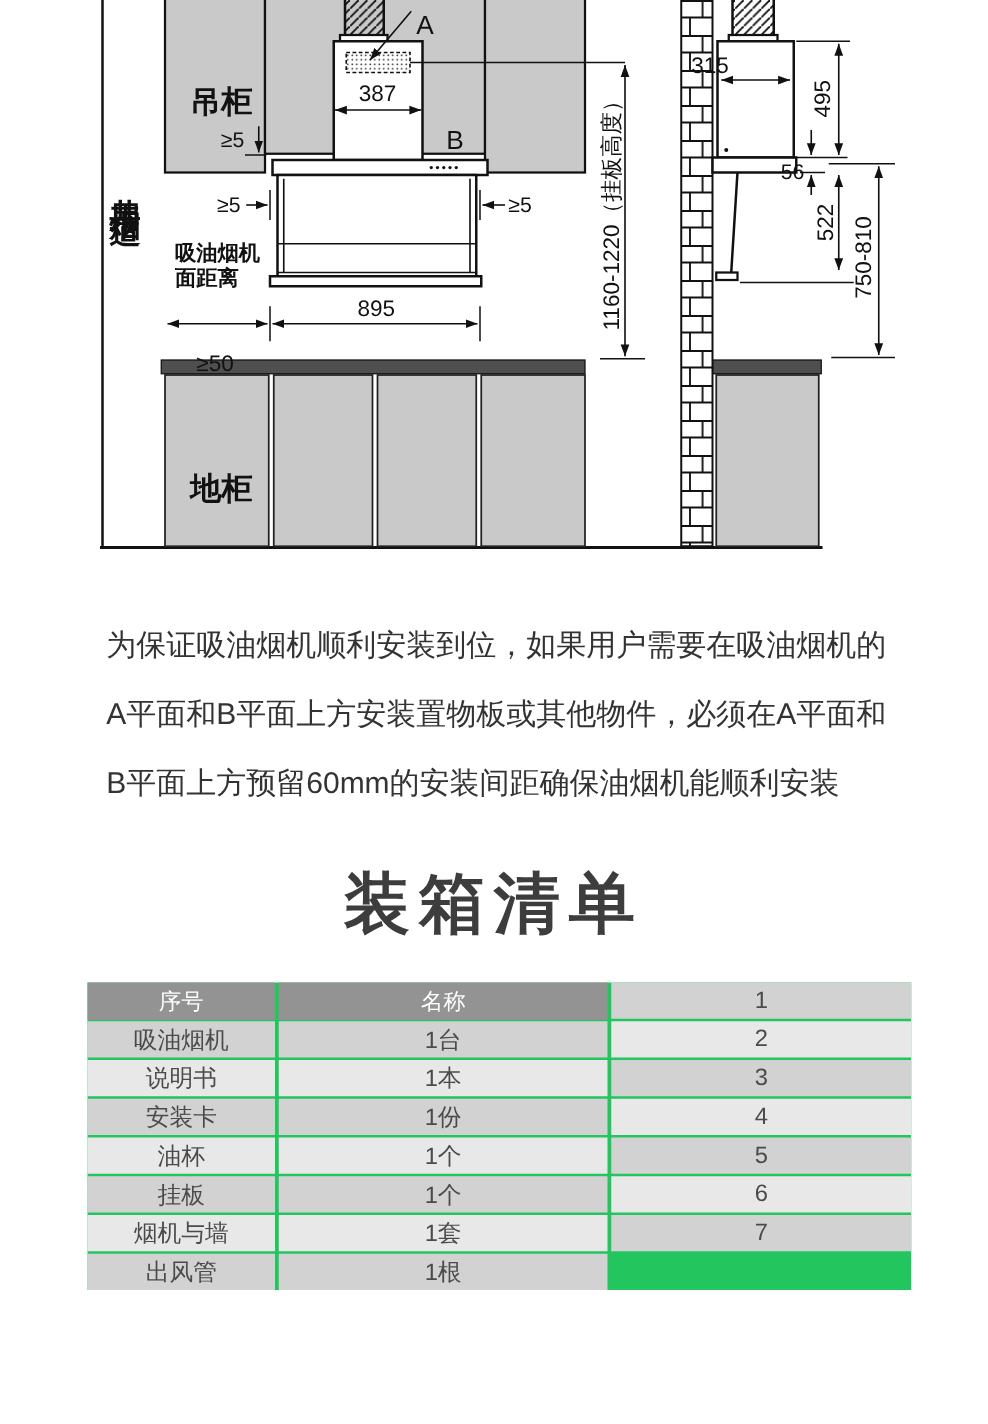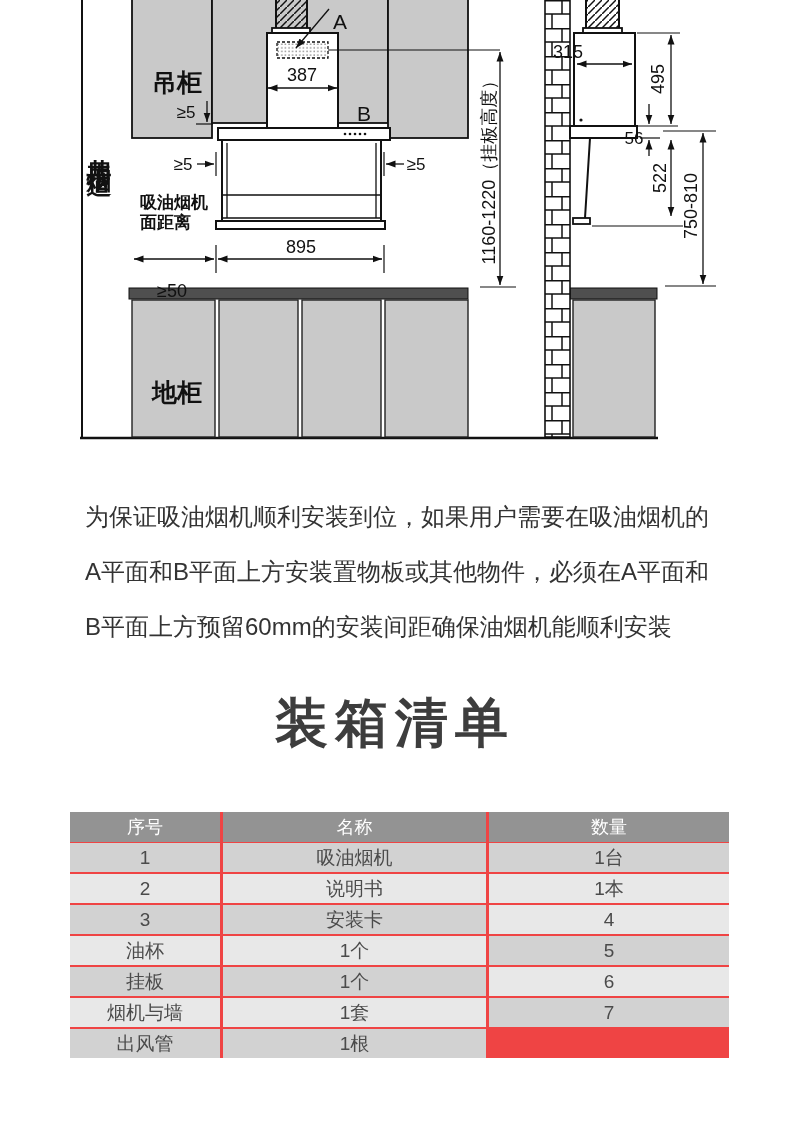--- a/index.html
+++ b/index.html
@@ -25,9 +25,9 @@
   
   .pl-title{position:absolute;left:0;top:688px;width:790px;text-align:center;
             font-size:53px;font-weight:bold;letter-spacing:7px;color:#3d3d3d;}
-  .pl-table{position:absolute;left:70px;top:812px;width:659px;
+  .pl-table{position:absolute;left:70px;top:786px;width:659px;
             display:grid;grid-template-columns:150px 263px 240px;
-            grid-auto-rows:29px;gap:2px 3px;background:#ef4444;}
+            grid-auto-rows:29px;gap:2px 3px;background:#22c55e;}
   .pl-cell{display:flex;align-items:center;justify-content:center;
            font-size:19px;color:#4b4b4b;}
   .pl-head{background:#939393;color:#ffffff;font-size:18px;height:30px;}

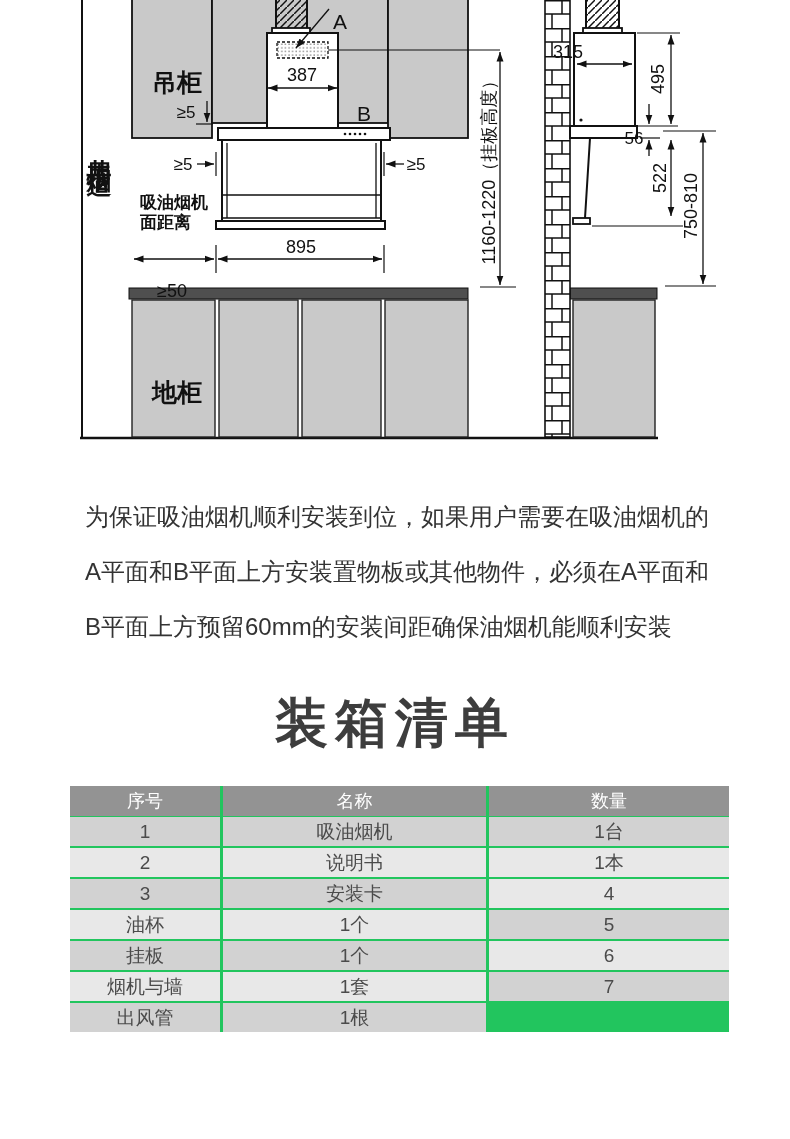--- a/index.html
+++ b/index.html
@@ -176,7 +176,6 @@
   <div class="pl-table">
     <div class="pl-cell pl-head">序号</div>
     <div class="pl-cell pl-head">名称</div>
-    <div class="pl-cell pl-head">数量</div>
 
     <div class="pl-cell row-odd">1</div>
     <div class="pl-cell row-odd">吸油烟机</div>

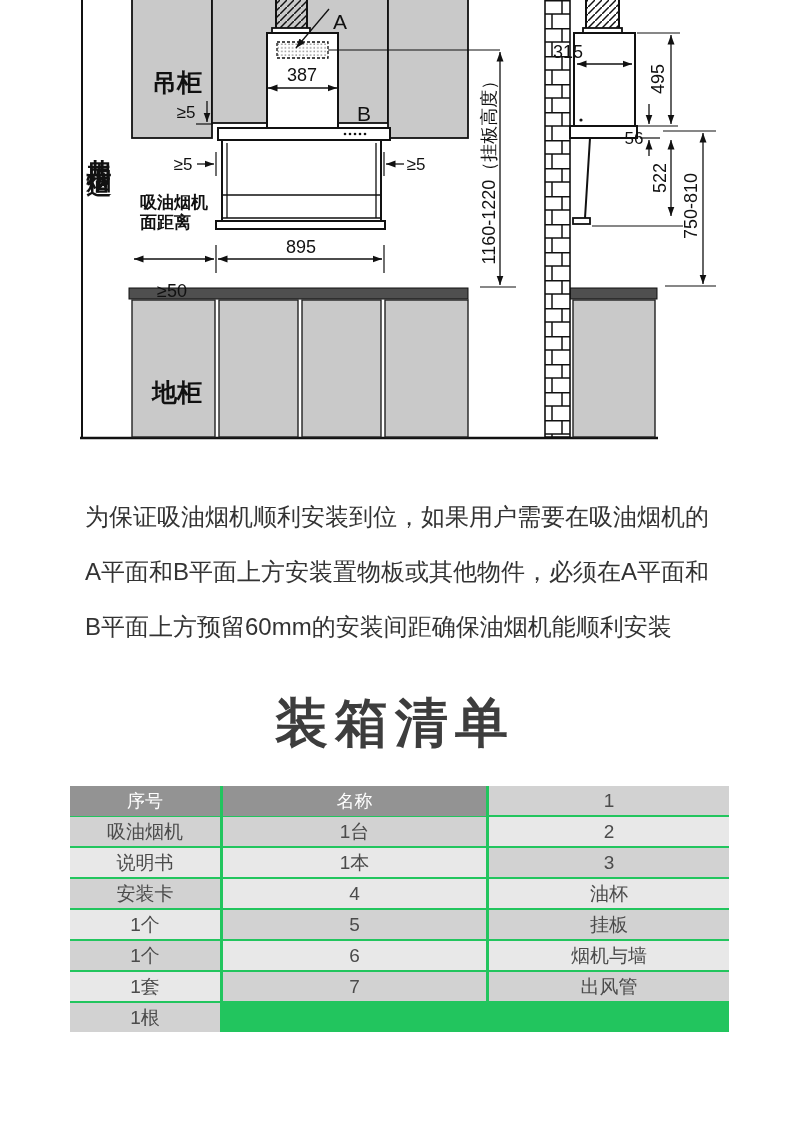--- a/index.html
+++ b/index.html
@@ -187,6 +187,7 @@
 
     <div class="pl-cell row-odd">3</div>
     <div class="pl-cell row-odd">安装卡</div>
+    <div class="pl-cell row-odd">1份</div>
 
     <div class="pl-cell row-even">4</div>
     <div class="pl-cell row-even">油杯</div>

